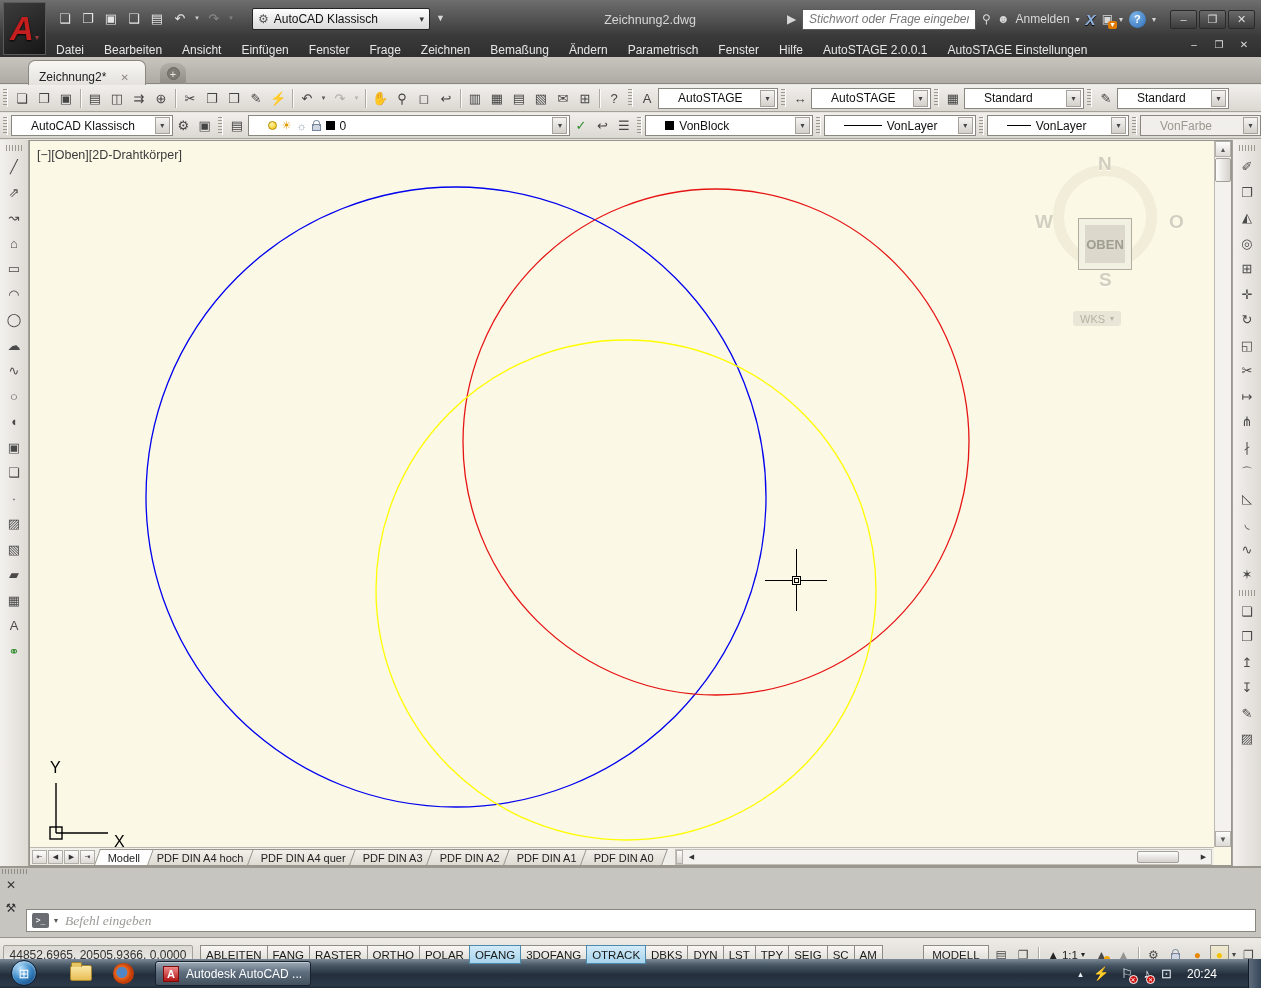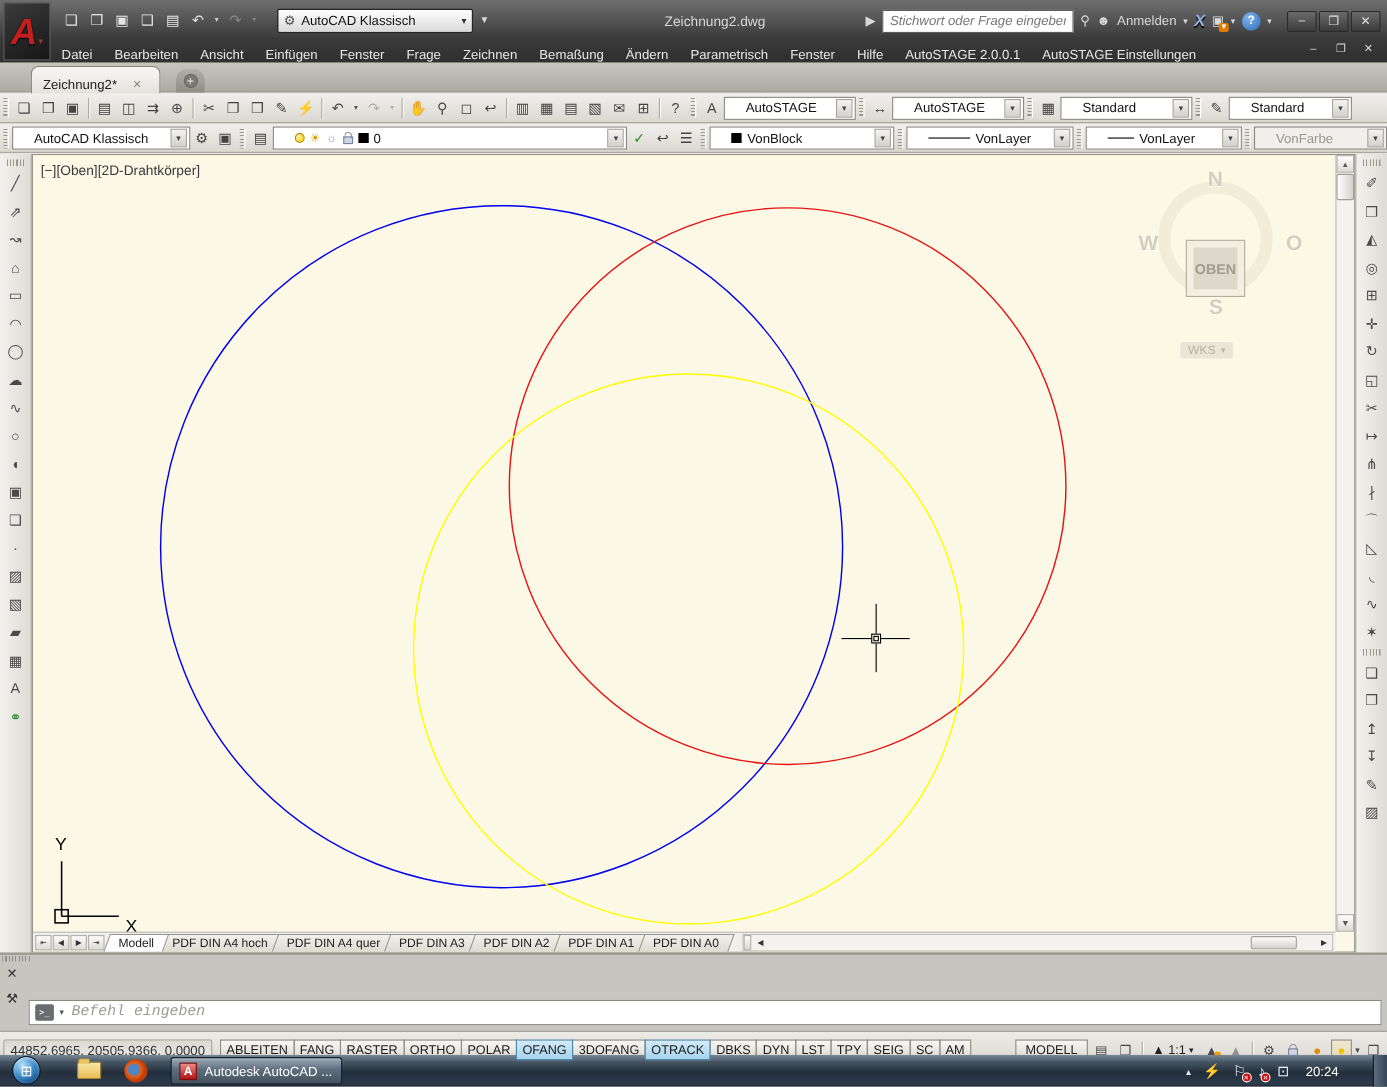--- a/index.html
+++ b/index.html
@@ -146,7 +146,7 @@
   .promptic{width:17px;height:15px;background:#696d72;border-radius:2px;color:#fff;font-size:8px;
             font-family:"DejaVu Sans Mono",monospace;display:flex;align-items:center;justify-content:center;}
   .cmdinput .dd{color:#555;font-size:8px;}
-  .cmdfield{flex:1;border:none;outline:none;font-family:Liberation Mono, monospace;font-size:13.5px;color:#be185d;}
+  .cmdfield{flex:1;border:none;outline:none;font-family:Liberation Serif, serif;font-size:13.5px;color:#be185d;}
   .cmdfield::placeholder{font-style:italic;color:#9a9a96;}
 
   

